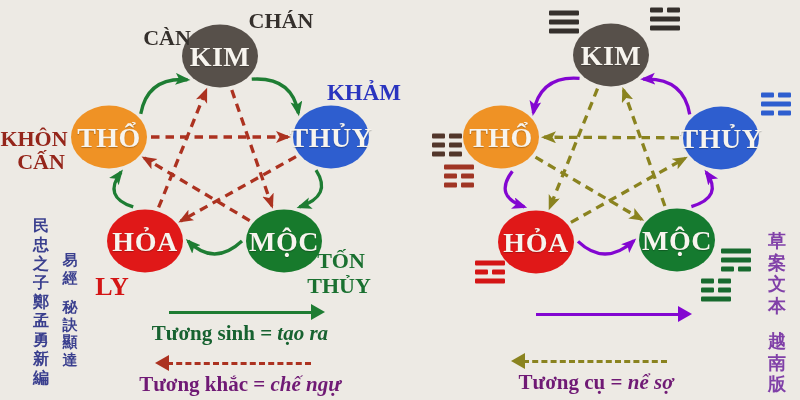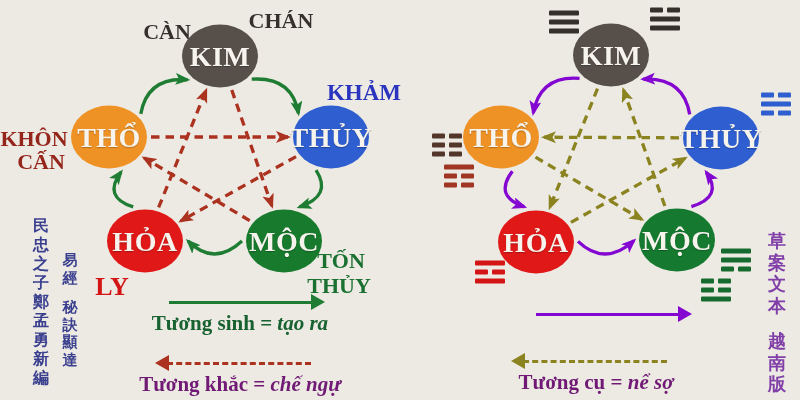--- a/index.html
+++ b/index.html
@@ -84,7 +84,7 @@
       <div class="element" style="left: 109px; top: 137px; background: rgb(239, 146, 37);">
         <span>THỔ</span>
       </div>
-      <div class="dlabel" style="left: 167px; top: 32px; color: rgb(53, 48, 44); font-size: 22px;">CÀN</div>
+      <div class="dlabel" style="left: 167px; top: 38px; color: rgb(53, 48, 44); font-size: 22px;">CÀN</div>
       <div class="dlabel" style="left: 281px; top: 21px; color: rgb(53, 48, 44); font-size: 22px;">CHÁN</div>
       <div class="dlabel" style="left: 364px; top: 93px; color: rgb(42, 52, 191); font-size: 23px;">KHẢM</div>
       <div class="dlabel" style="left: 34px; top: 139px; color: rgb(149, 38, 27); font-size: 22px;">KHÔN</div>

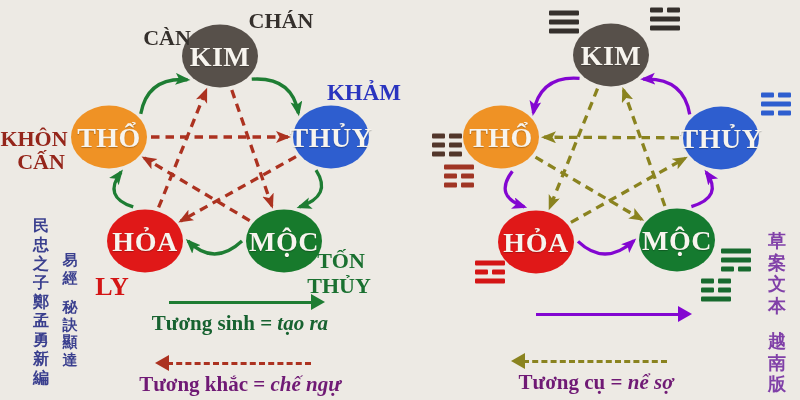--- a/index.html
+++ b/index.html
@@ -92,7 +92,7 @@
       <div class="dlabel" style="left: 112px; top: 287px; color: rgb(212, 21, 21); font-size: 26px;">LY</div>
       <div class="dlabel" style="left: 341px; top: 261px; color: rgb(26, 112, 48); font-size: 22px;">TỐN</div>
       <div class="dlabel" style="left: 339px; top: 286px; color: rgb(26, 112, 48); font-size: 22px;">THỦY</div>
-      <div class="legend" style="left: 240px; top: 295px; width: 230px;">
+      <div class="legend" style="left: 240px; top: 305px; width: 230px;">
         <div class="larrow">
           <div class="lline" style="border-top: 3.6px solid rgb(30, 125, 51); right: 42px;"></div>
           <div class="ltri" style="right: 30px; border-left: 14px solid rgb(30, 125, 51);"></div>

